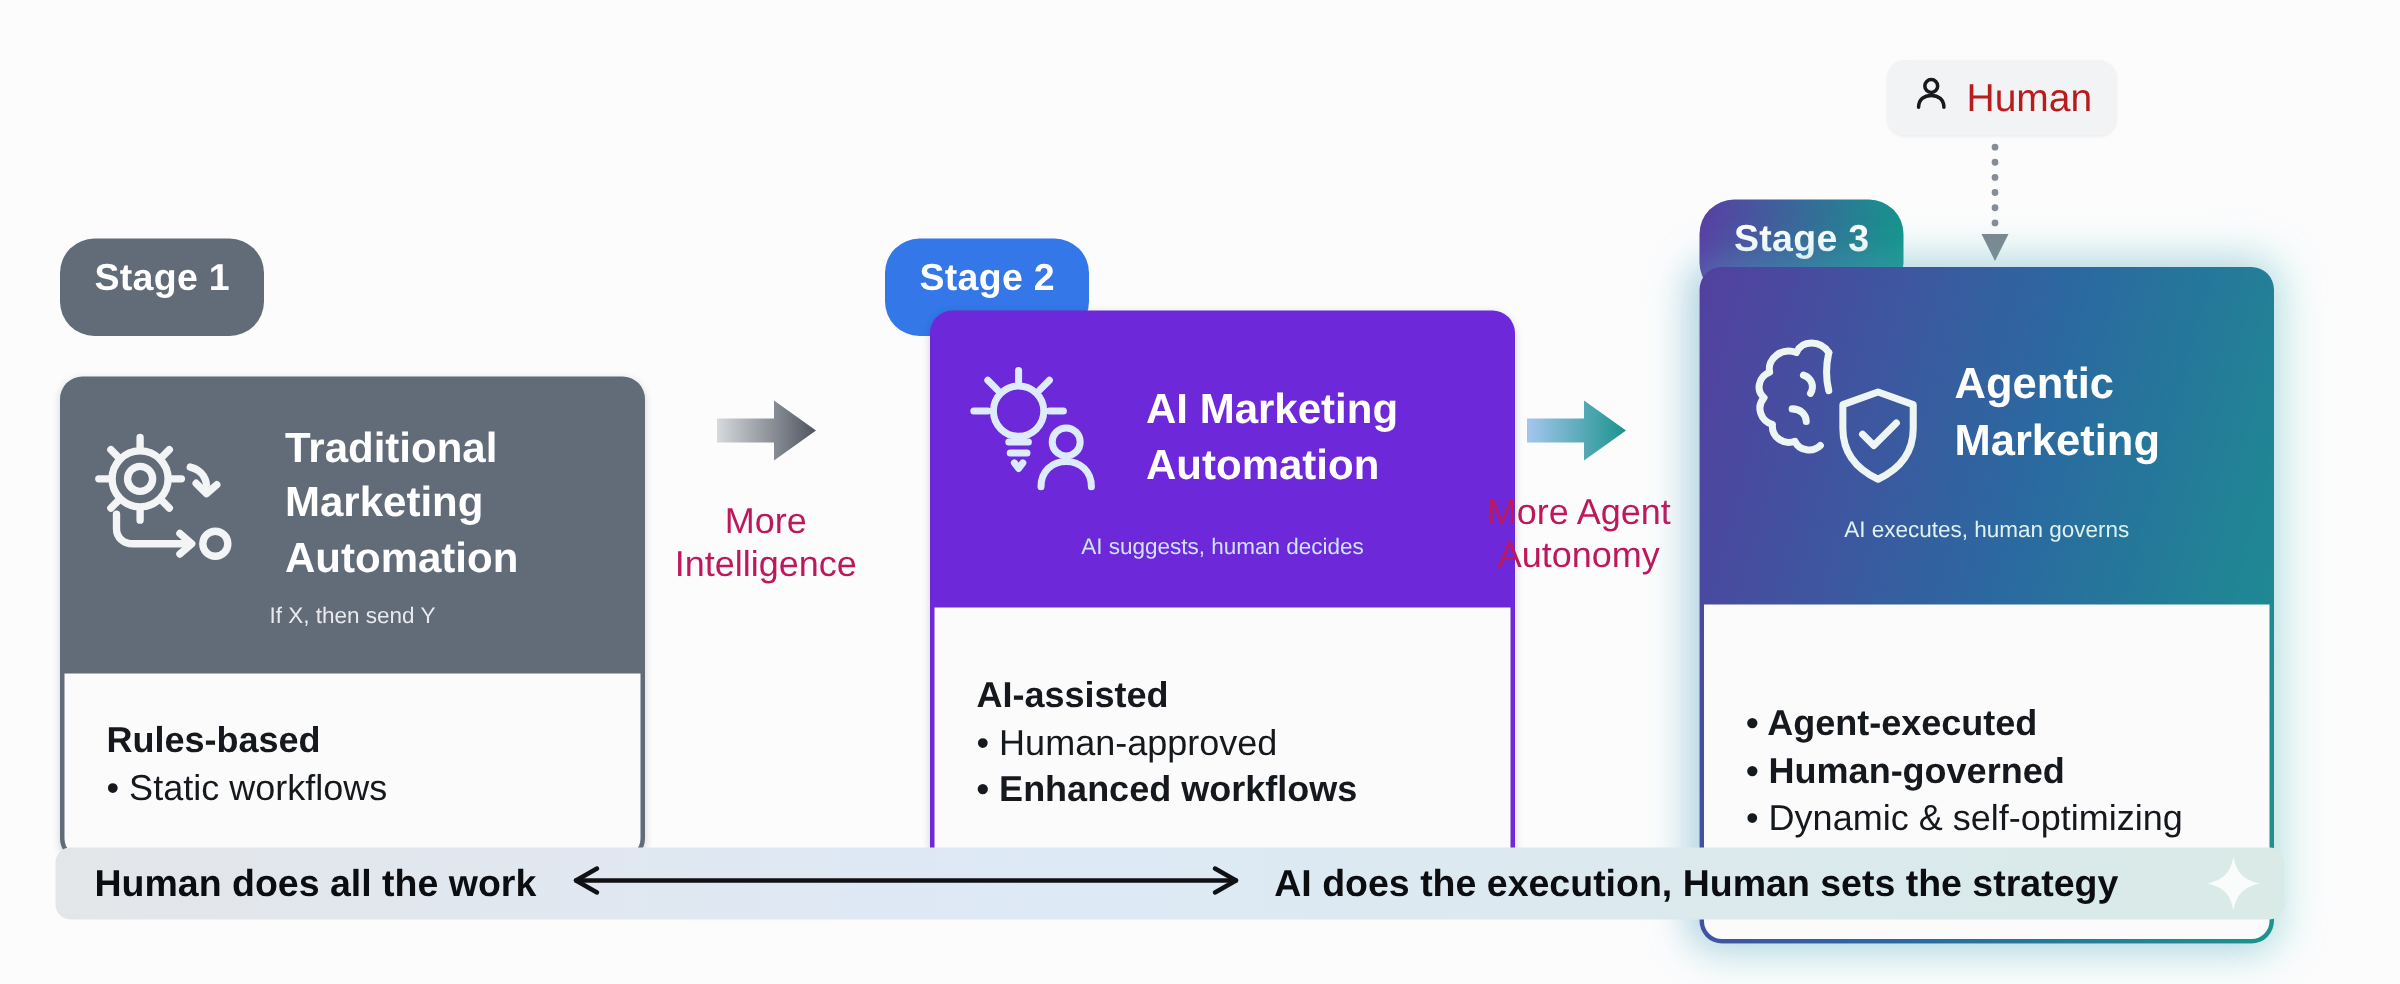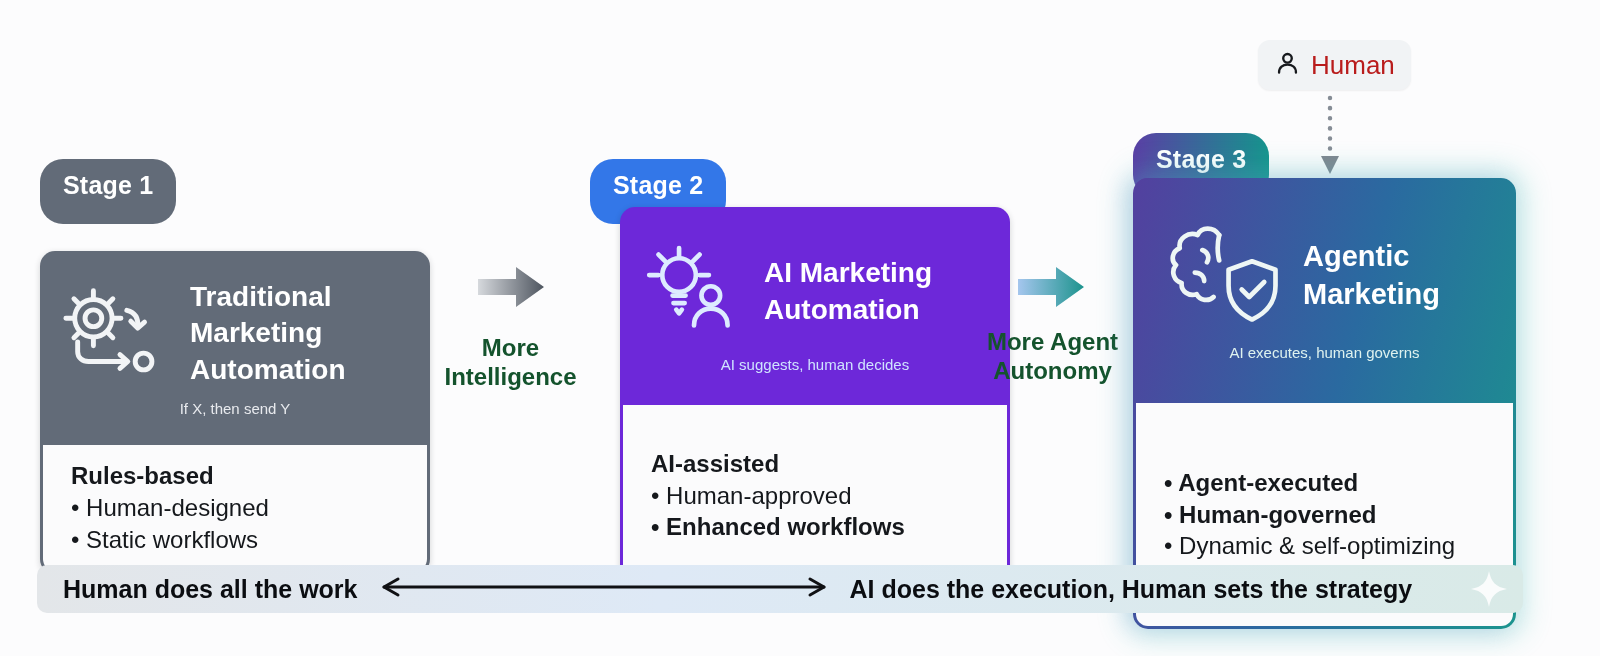--- a/index.html
+++ b/index.html
@@ -45,7 +45,7 @@
   .transition-arrow.t1 { left:478px; top:264px; }
   .transition-arrow.t2 { left:1018px; top:264px; }
   .transition-label { position:absolute; width:145px; text-align:center; font-size:24px;
-    color:#14532d; line-height:1.22;font-weight:bold; }
+    color:#be185d; line-height:1.22; }
   .transition-label.t1 { left:438px; top:333px; }
   .transition-label.t2 { left:980px; top:327px; }
 

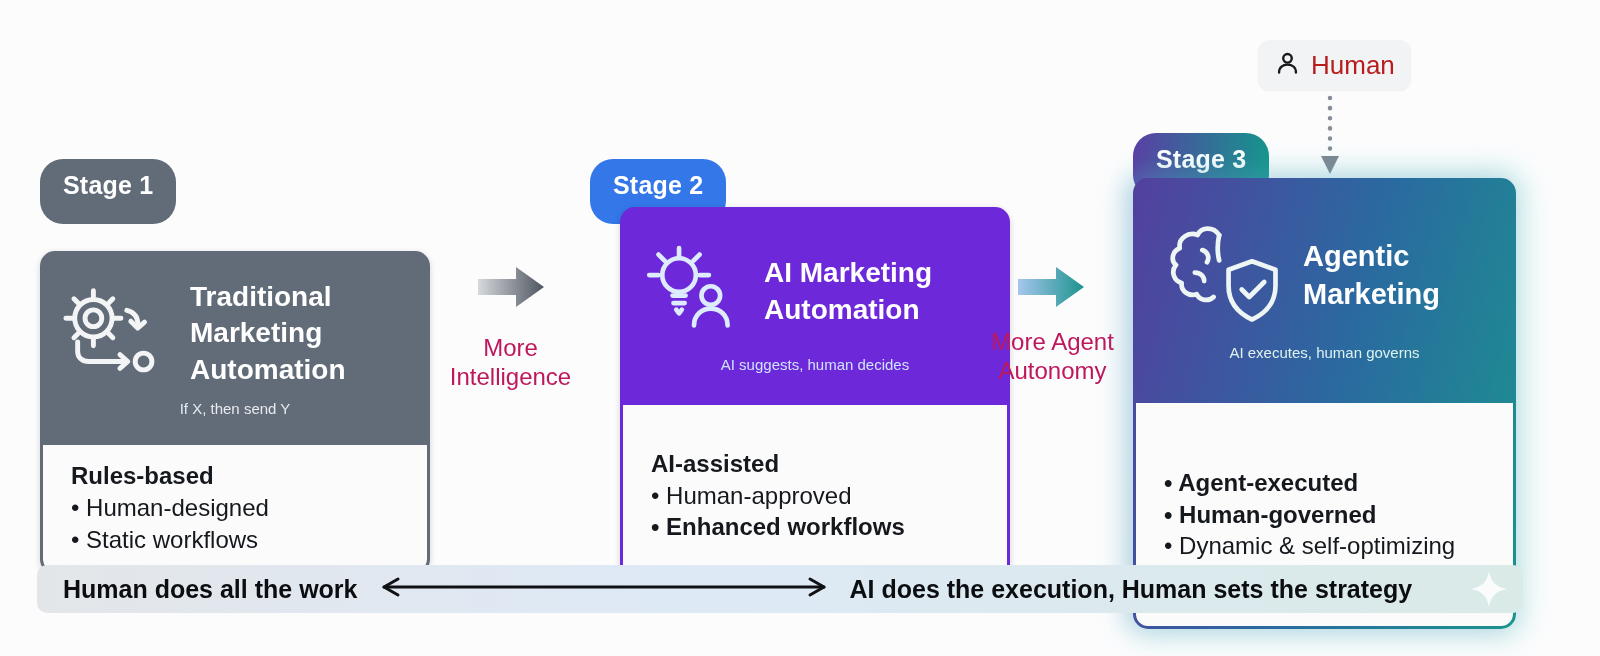--- a/index.html
+++ b/index.html
@@ -92,7 +92,6 @@
     </div>
     <div class="card-bottom">
       <div class="feature-heading">Rules-based</div>
-      <div class="feature">Human-designed</div>
       <div class="feature">Static workflows</div>
     </div>
   </div>

